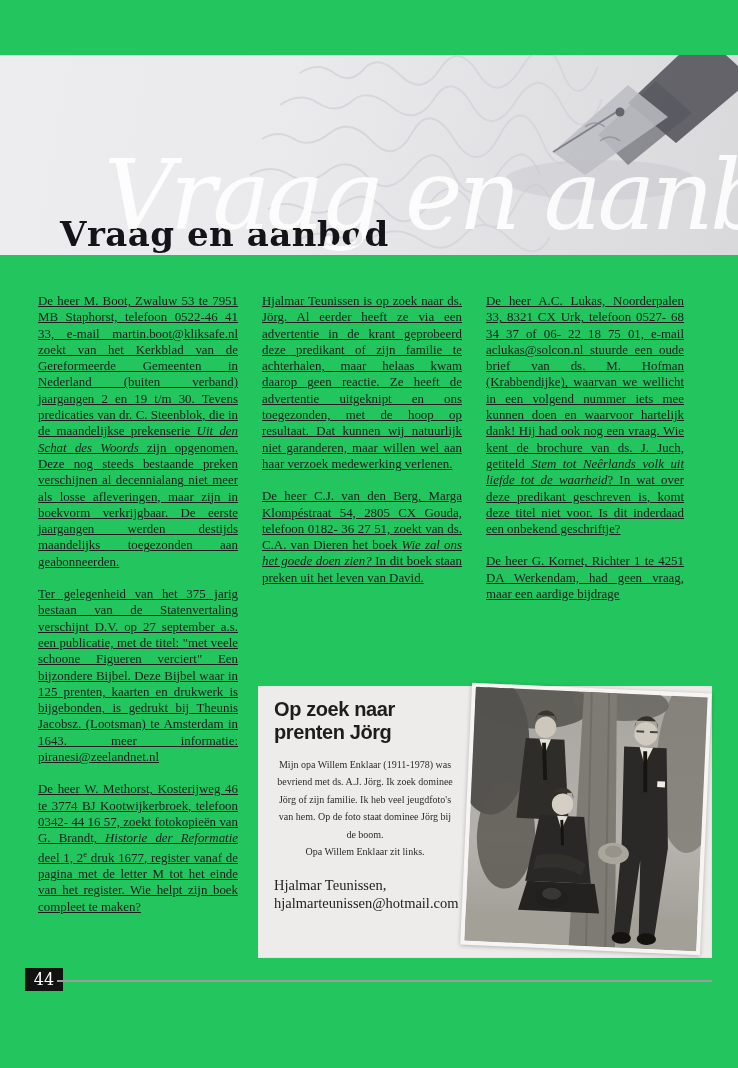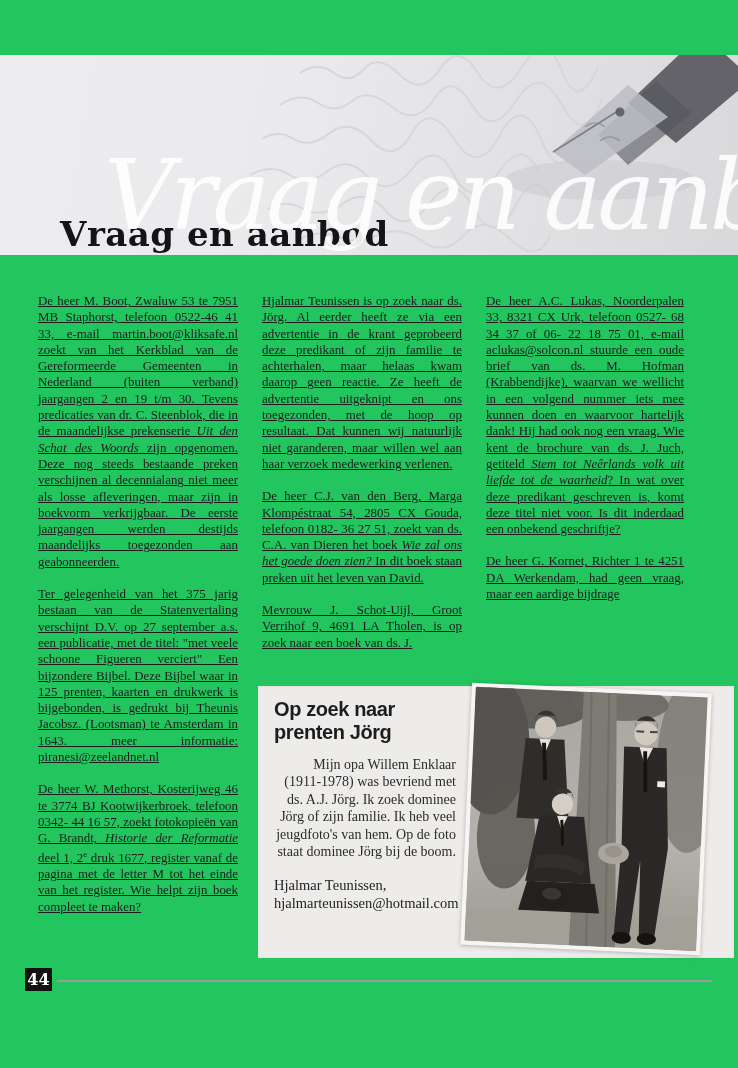--- a/index.html
+++ b/index.html
@@ -88,7 +88,6 @@
     <section class="col col-2">
       <p class="para"><span>Hjalmar Teunissen is op zoek naar ds. Jörg. Al eerder heeft ze via een advertentie in de krant geprobeerd deze predikant of zijn familie te achterhalen, maar helaas kwam daarop geen reactie. Ze heeft de advertentie uitgeknipt en ons toegezonden, met de hoop op resultaat. Dat kunnen wij natuurlijk niet garanderen, maar willen wel aan haar verzoek medewerking verlenen.</span></p>
       <p class="para"><span>De heer C.J. van den Berg, Marga Klompéstraat 54, 2805 CX Gouda, telefoon 0182- 36 27 51, zoekt van ds. C.A. van Dieren het boek </span><span class="run-i">Wie zal ons het goede doen zien?</span><span> In dit boek staan preken uit het leven van David.</span></p>
-      <p class="para"><span>Mevrouw J. Schot-Uijl, Groot Verrihof 9, 4691 LA Tholen, is op zoek naar een boek van ds. J.</span></p>
     </section>
 
     <section class="col col-3">

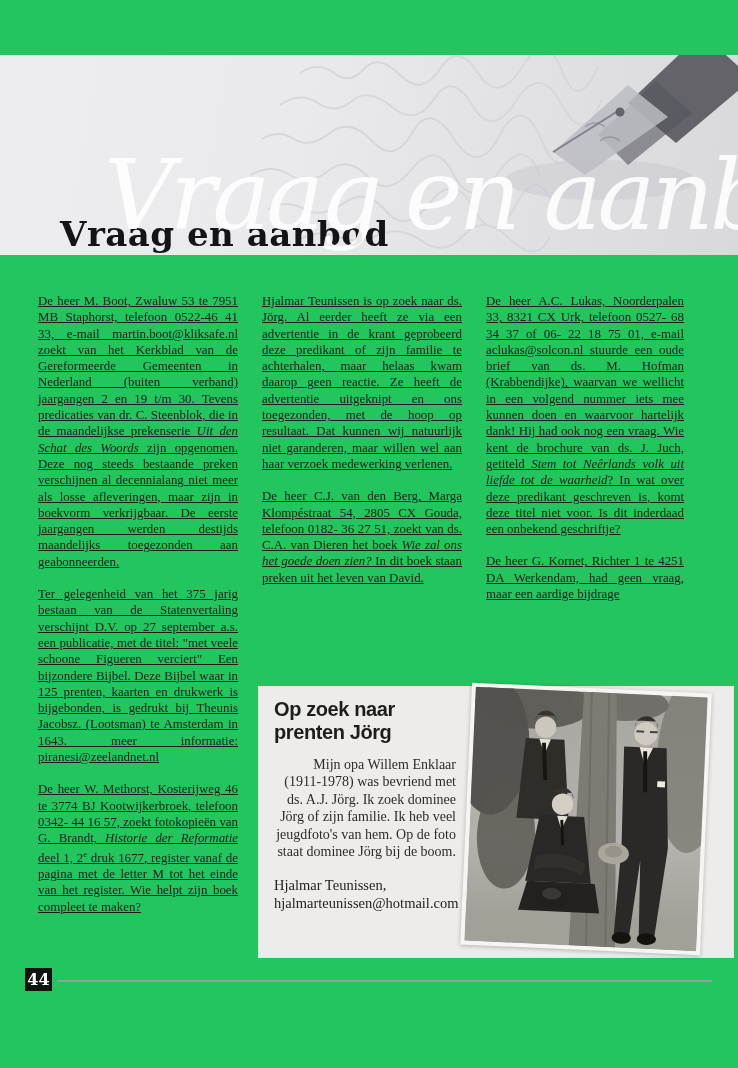--- a/index.html
+++ b/index.html
@@ -29,7 +29,7 @@
 
   
   .clipping{position:absolute;left:258px;top:686px;width:454px;height:272px;
-            background:#edecea;box-shadow:0 0 0 1px #e4e3e0 inset;padding-left:22px;}
+            background:#edecea;box-shadow:0 0 0 1px #e4e3e0 inset;}
   .clip-text{position:absolute;left:16px;top:12px;width:182px;}
   .clip-title{font-family:"Liberation Sans", sans-serif;font-weight:700;font-size:20px;
               line-height:23px;letter-spacing:-.4px;color:#1d1d1d;margin:0;}

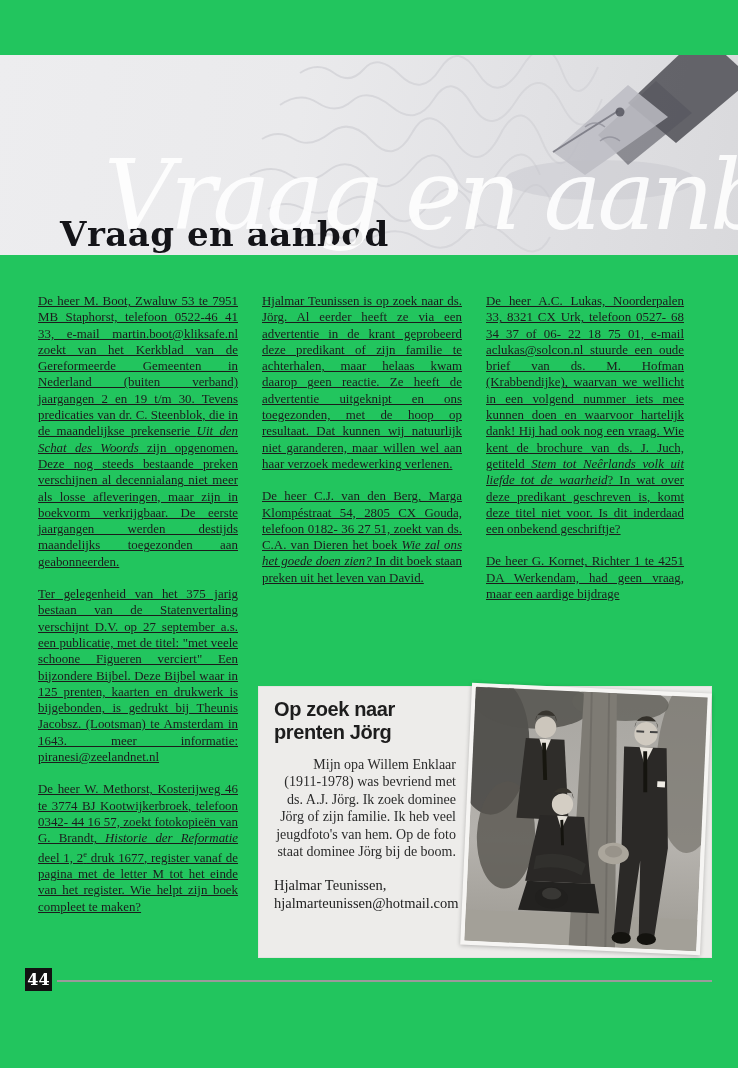--- a/index.html
+++ b/index.html
@@ -33,7 +33,7 @@
   .clip-text{position:absolute;left:16px;top:12px;width:182px;}
   .clip-title{font-family:"Liberation Sans", sans-serif;font-weight:700;font-size:20px;
               line-height:23px;letter-spacing:-.4px;color:#1d1d1d;margin:0;}
-  .clip-body{font-size:14px;line-height:17.4px;color:#2b2b2b;margin:12px 0 0 0;text-align:right;}
+  .clip-body{font-size:10px;line-height:17.4px;color:#2b2b2b;margin:12px 0 0 0;text-align:center;}
   .clip-body.second{margin-top:0;}
   .clip-contact{font-size:14.5px;line-height:18px;font-weight:400;color:#222;margin:16px 0 0 0;}
   .photo-wrap{position:absolute;left:208px;top:2px;width:240px;height:262px;

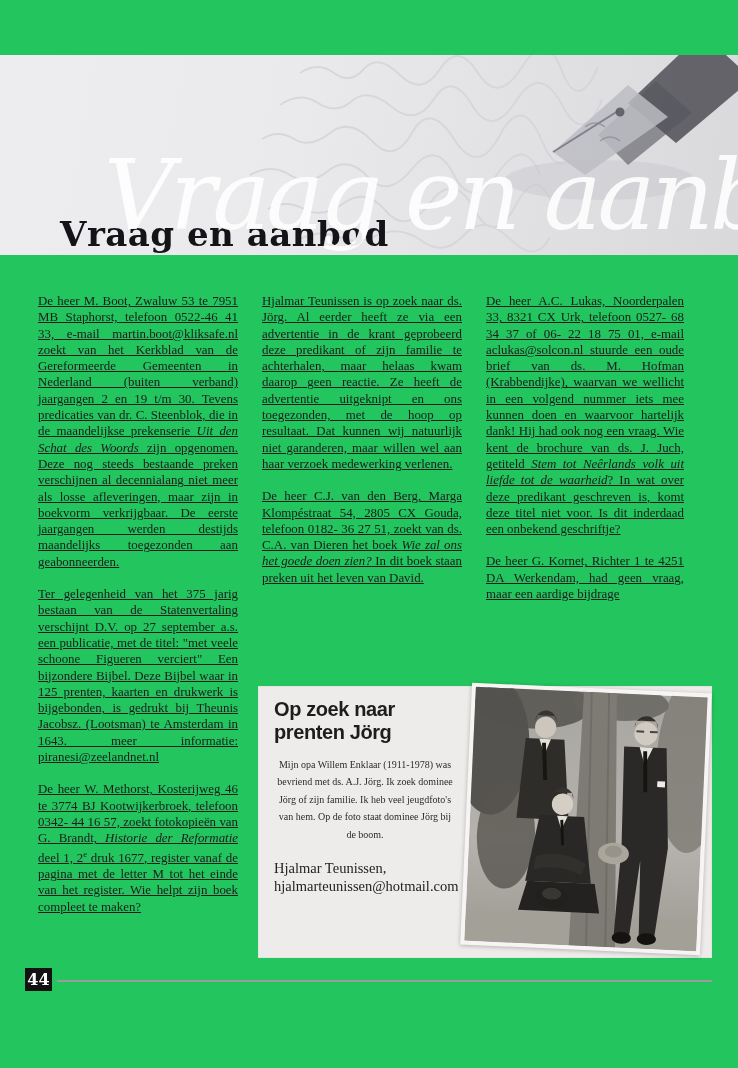--- a/index.html
+++ b/index.html
@@ -103,6 +103,7 @@
         <span>prenten Jörg</span>
       </h2>
       <p class="clip-body">Mijn opa Willem Enklaar (1911-1978) was bevriend met ds. A.J. Jörg. Ik zoek dominee Jörg of zijn familie. Ik heb veel jeugdfoto's van hem. Op de foto staat dominee Jörg bij de boom.</p>
+      <p class="clip-body second">Opa Willem Enklaar zit links.</p>
       <p class="clip-contact">
         <span>Hjalmar Teunissen,</span><br>
         <span>hjalmarteunissen@hotmail.com</span>

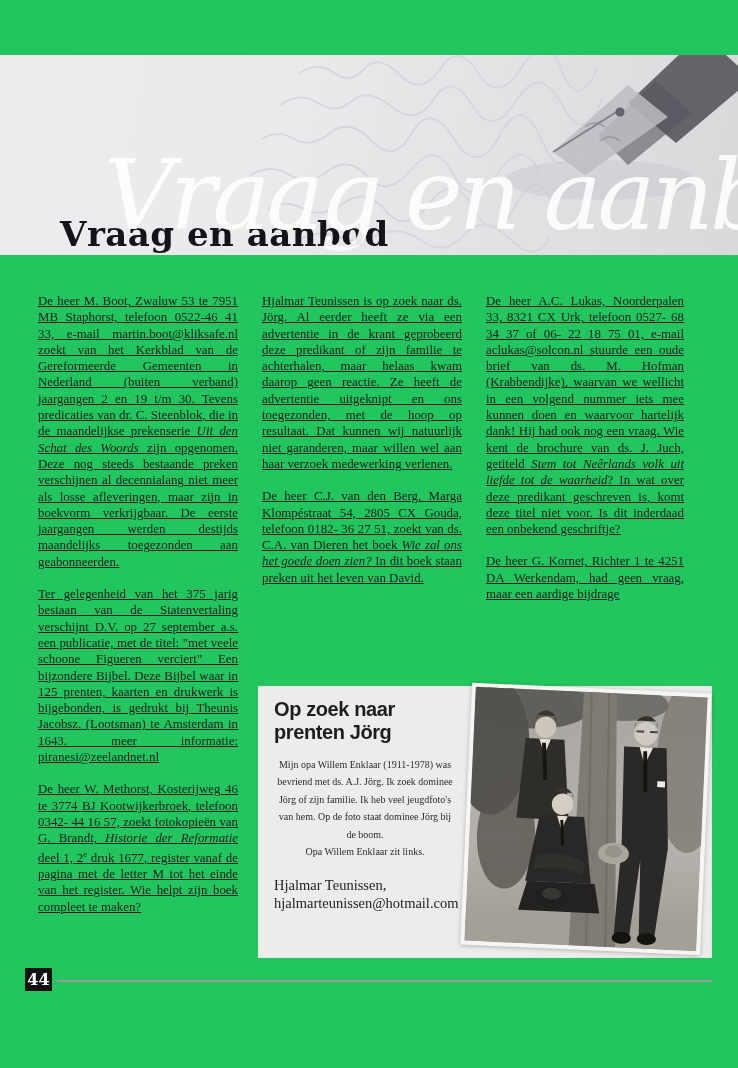--- a/index.html
+++ b/index.html
@@ -42,8 +42,8 @@
   .photo-wrap svg{display:block;width:100%;height:100%;}
 
   
-  .page-number{position:absolute;left:25px;top:968px;width:27px;height:23px;background:#121212;
-               color:#ffffff;font-family:"DejaVu Serif", serif;font-size:16px;font-weight:700;
+  .page-number{position:absolute;left:25px;top:968px;width:38px;height:23px;background:#121212;
+               color:#ffffff;font-family:"DejaVu Serif", serif;font-size:16px;font-weight:400;
                display:flex;align-items:center;justify-content:center;}
   .footer-rule{position:absolute;left:57px;top:980px;width:655px;height:2px;background:#9b9b9b;}
 </style>

